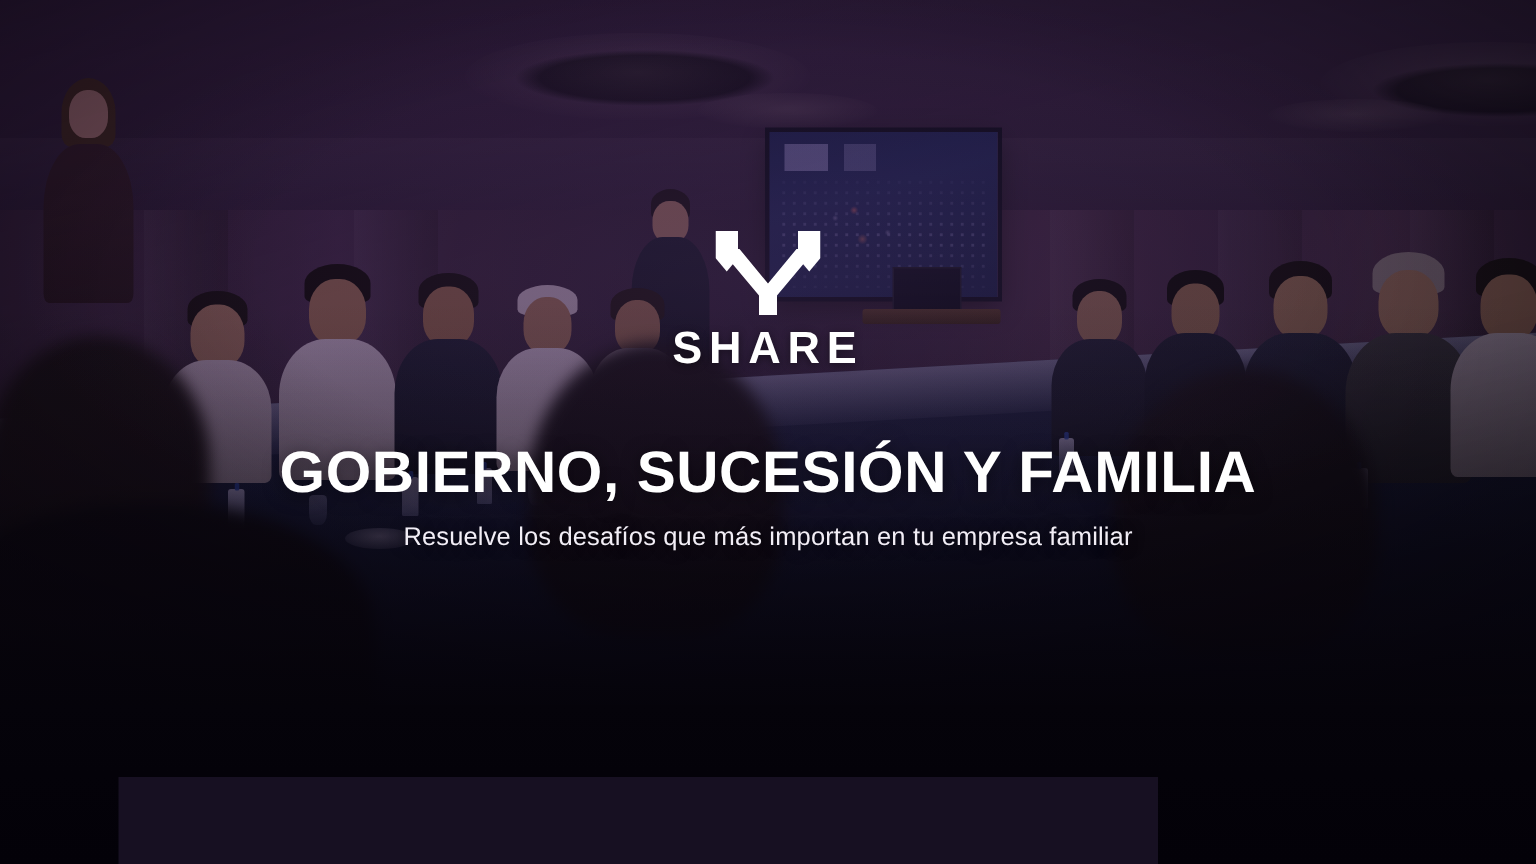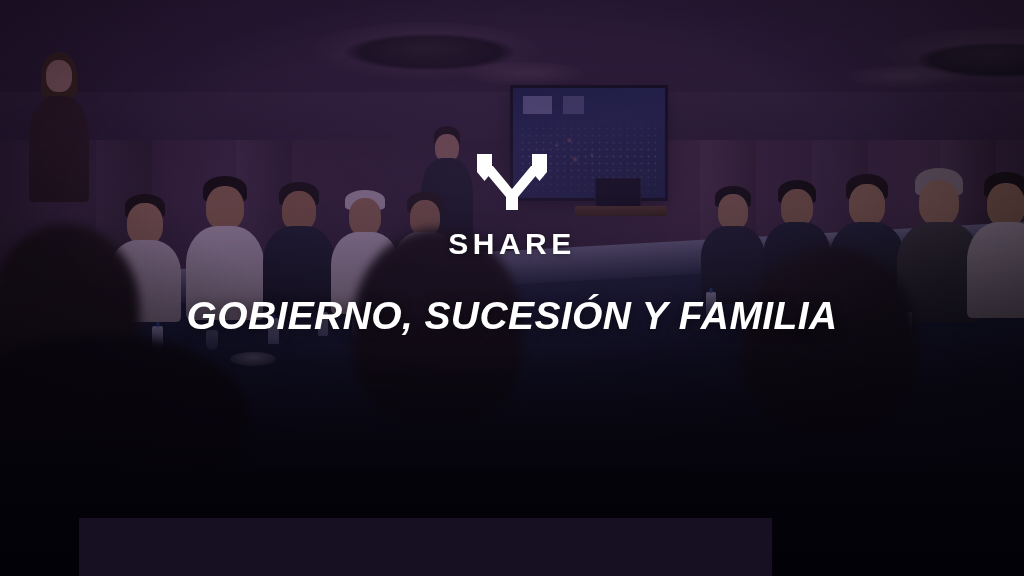--- a/index.html
+++ b/index.html
@@ -192,7 +192,7 @@
   }
   .logo-mark { width:70px; height:58px; display:block; }
   .brand-name {
-    margin-top:19px;
+    margin-top:8px;
     color:#ffffff;
     font-size:30px;
     font-weight:700;

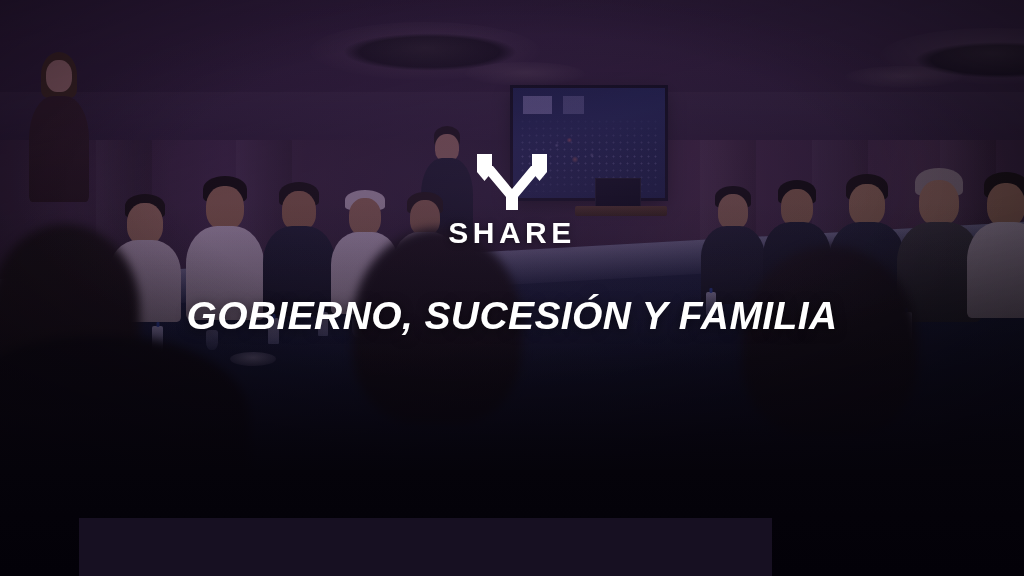--- a/index.html
+++ b/index.html
@@ -222,7 +222,6 @@
     line-height:1.04;
     white-space:nowrap;
     text-shadow:0 2px 12px rgba(0,0,0,.55);
-    font-style:italic;
   }
   .subheadline {
     margin-top:11px;

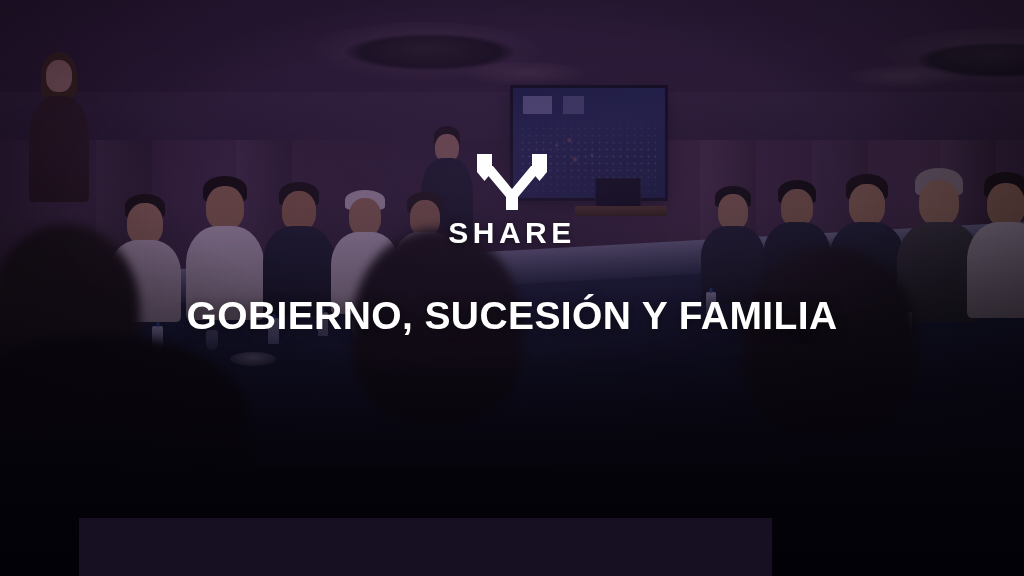--- a/index.html
+++ b/index.html
@@ -376,6 +376,7 @@
 
     <div class="headline-block">
       <h1 class="headline">GOBIERNO, SUCESIÓN Y FAMILIA</h1>
+      <p class="subheadline">Resuelve los desafíos que más importan en tu empresa familiar</p>
     </div>
 
   </div>

